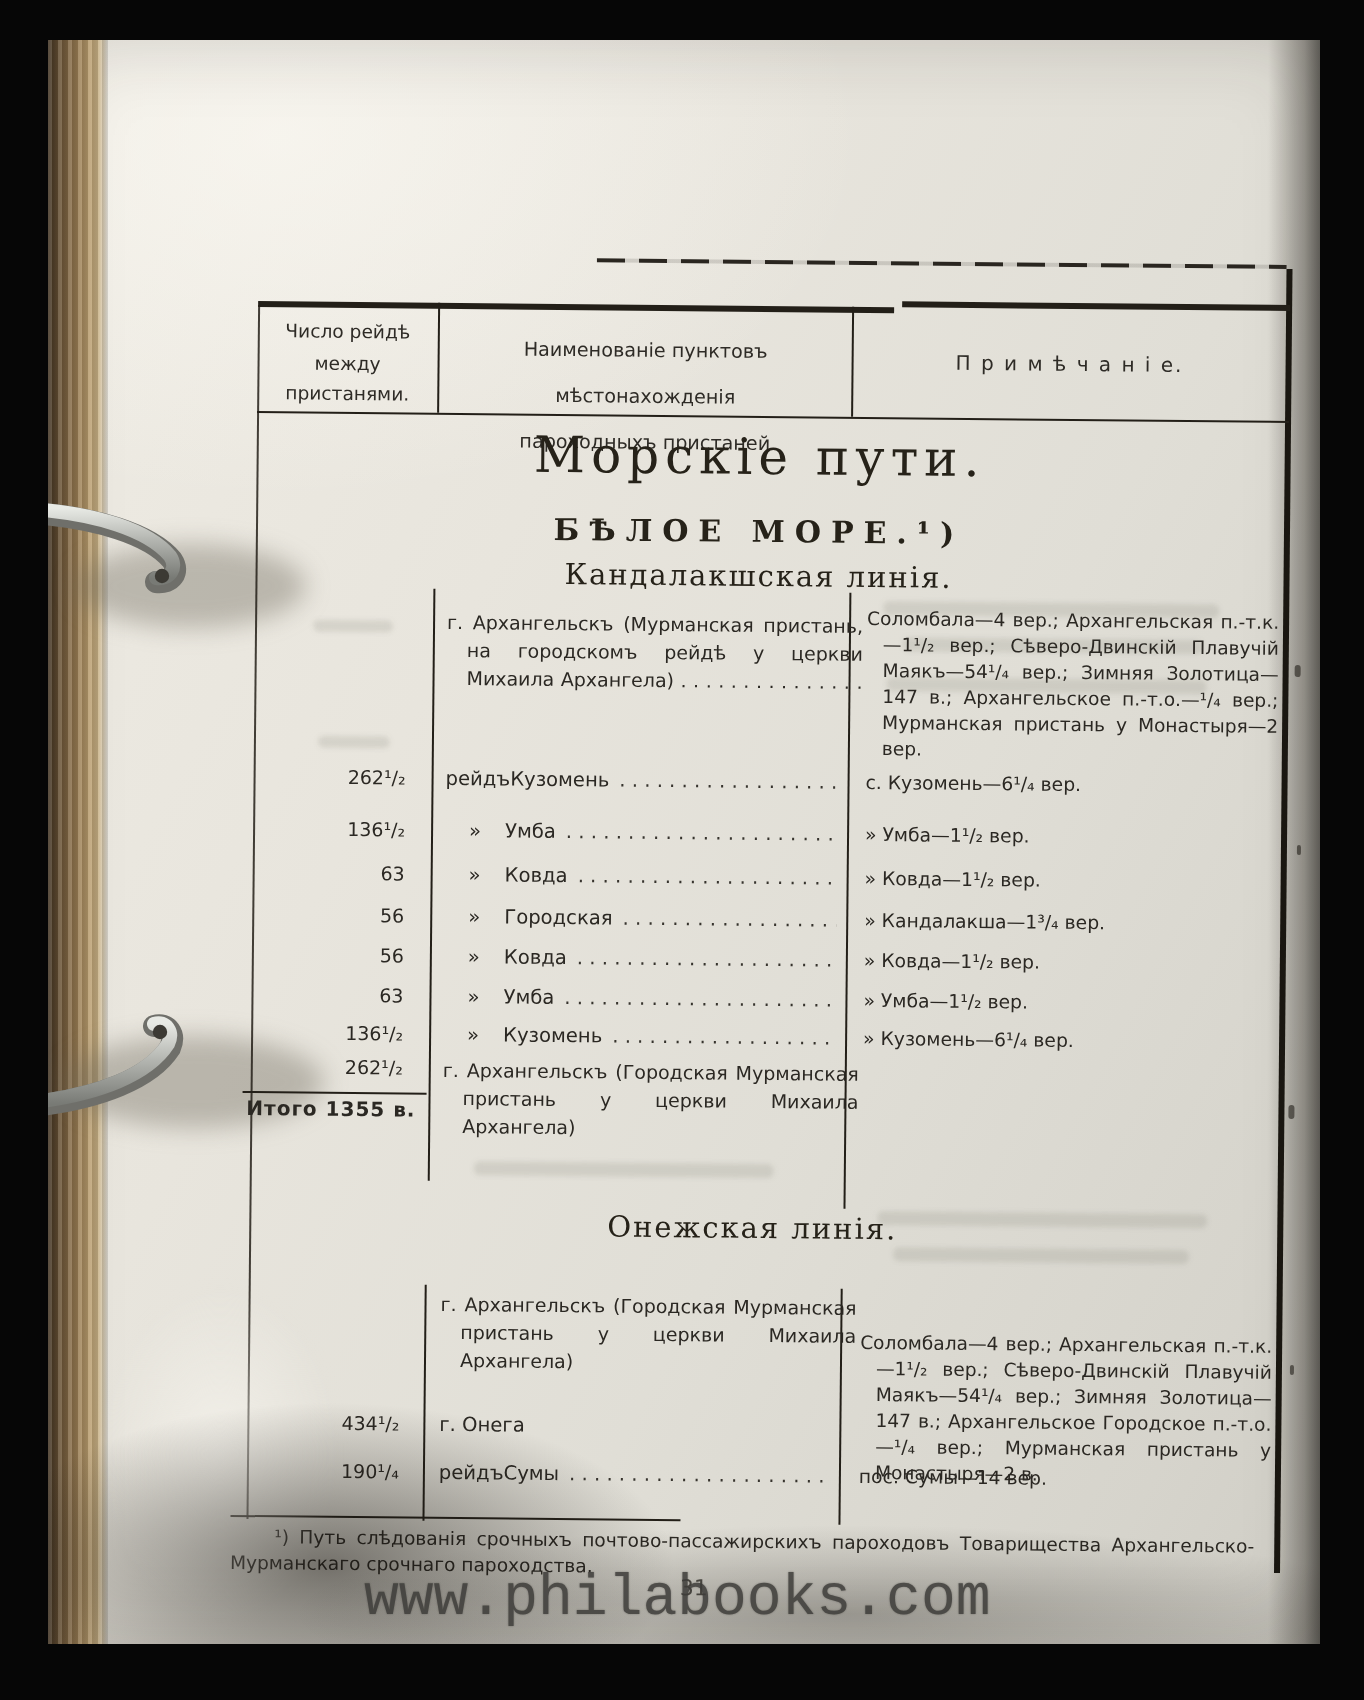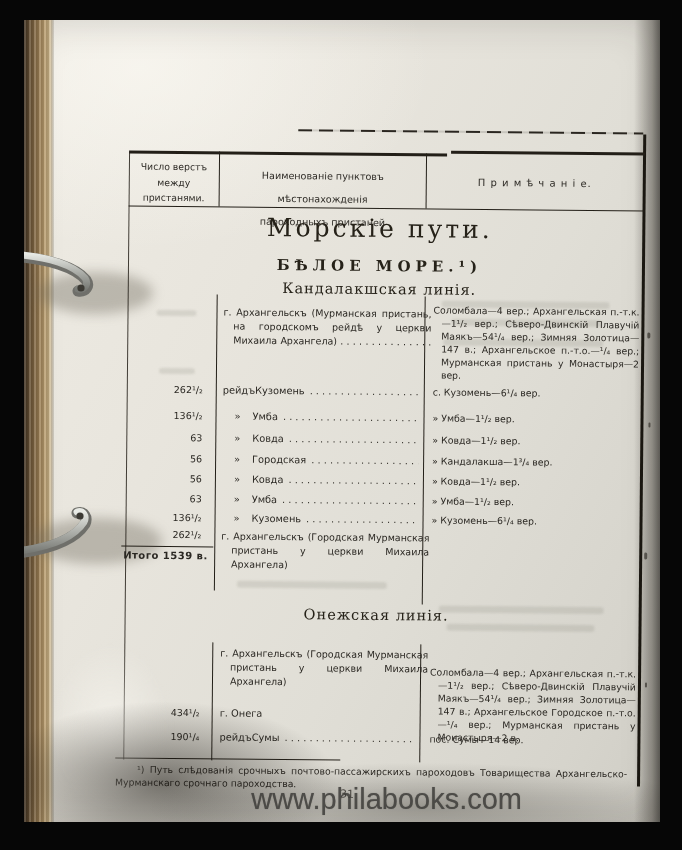--- a/index.html
+++ b/index.html
@@ -108,7 +108,7 @@
     <div class="bt" style="left:45px;top:192px;width:40px;height:6px;"></div>
     <div class="bt" style="left:48px;top:250px;width:36px;height:6px;"></div>
 
-    <div class="hcell hc1">Число верстъ
+    <div class="hcell hc1">Число рейдѣ
 между
 пристанями.</div>
     <div class="hcell hc2">Наименованіе пунктовъ мѣстонахожденія

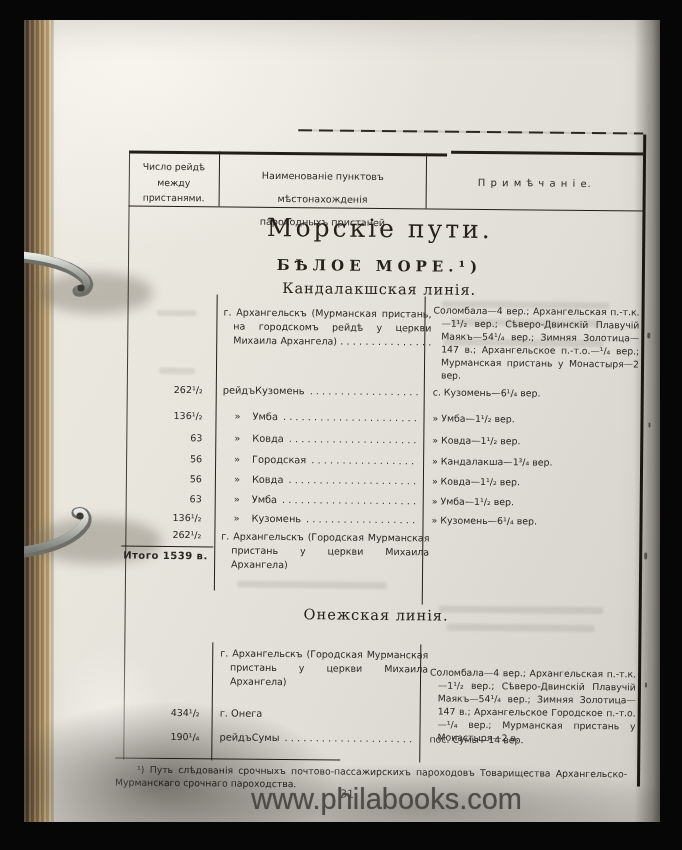--- a/index.html
+++ b/index.html
@@ -199,7 +199,7 @@
       <div class="pblock">г. Архангельскъ (Городская Мурманская пристань у церкви Михаила Архангела)</div>
     </div>
 
-    <div class="total">Итого 1539 в.</div>
+    <div class="total">Итого 1355 в.</div>
 
     <div class="ttl t-sec" style="top:487px;">Онежская линія.</div>
 

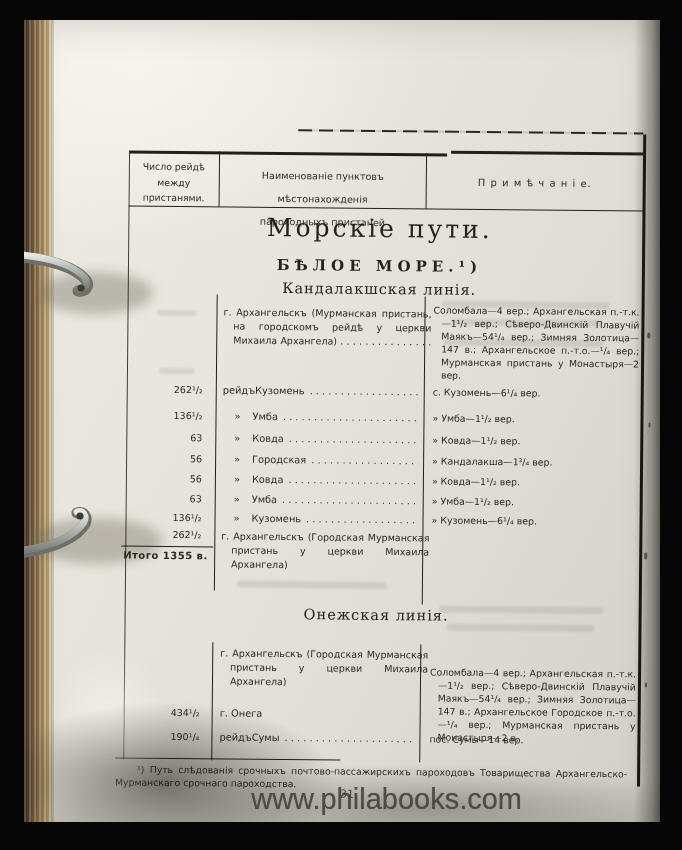--- a/index.html
+++ b/index.html
@@ -63,9 +63,9 @@
             text-align:justify;text-indent:22px;}
   .pagenum{position:absolute;left:233px;top:668px;font-size:11px;color:rgba(45,42,38,.8);}
 
-  .watermark{position:absolute;left:158px;top:763px;width:340px;text-align:right;
+  .watermark{position:absolute;left:158px;top:763px;width:340px;text-align:left;
              font-size:29px;color:#3d3c39;opacity:.85;letter-spacing:0;
-             font-family:Liberation Sans, sans-serif;text-shadow:0 0 1px rgba(60,58,54,.6);}
+             font-family:Liberation Mono, monospace;text-shadow:0 0 1px rgba(60,58,54,.6);}
 </style>
 </head>
 <body>

